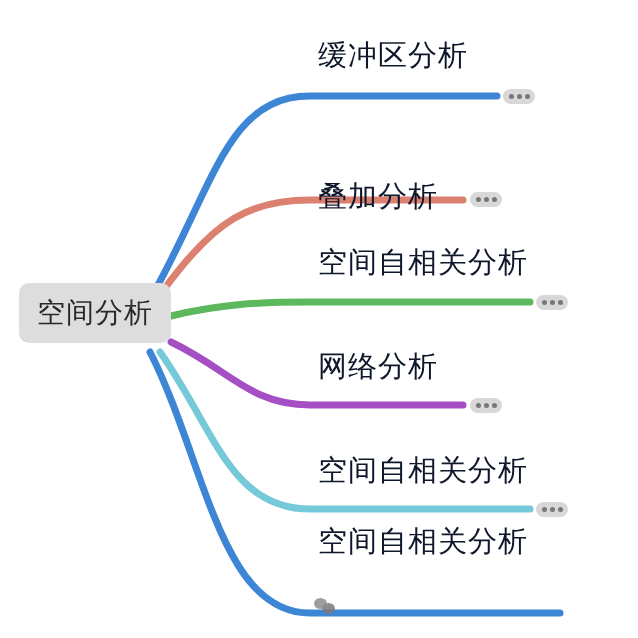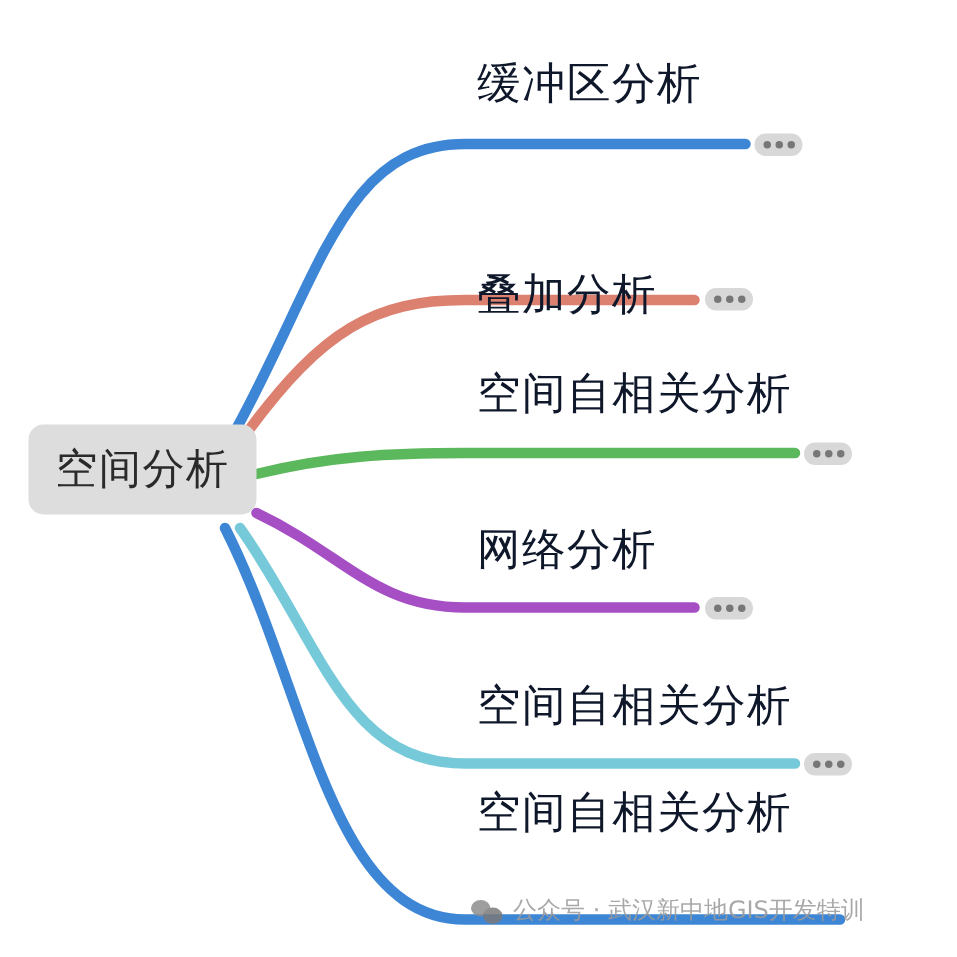--- a/index.html
+++ b/index.html
@@ -88,7 +88,6 @@
     <i style="left:0; top:1px; width:13px; height:11px;"></i>
     <i style="left:8px; top:6px; width:13px; height:11px; background:#7a7a7a;"></i>
   </div>
-  <span>公众号 · 武汉新中地GIS开发特训</span>
 </div>
 
 </body></html>

